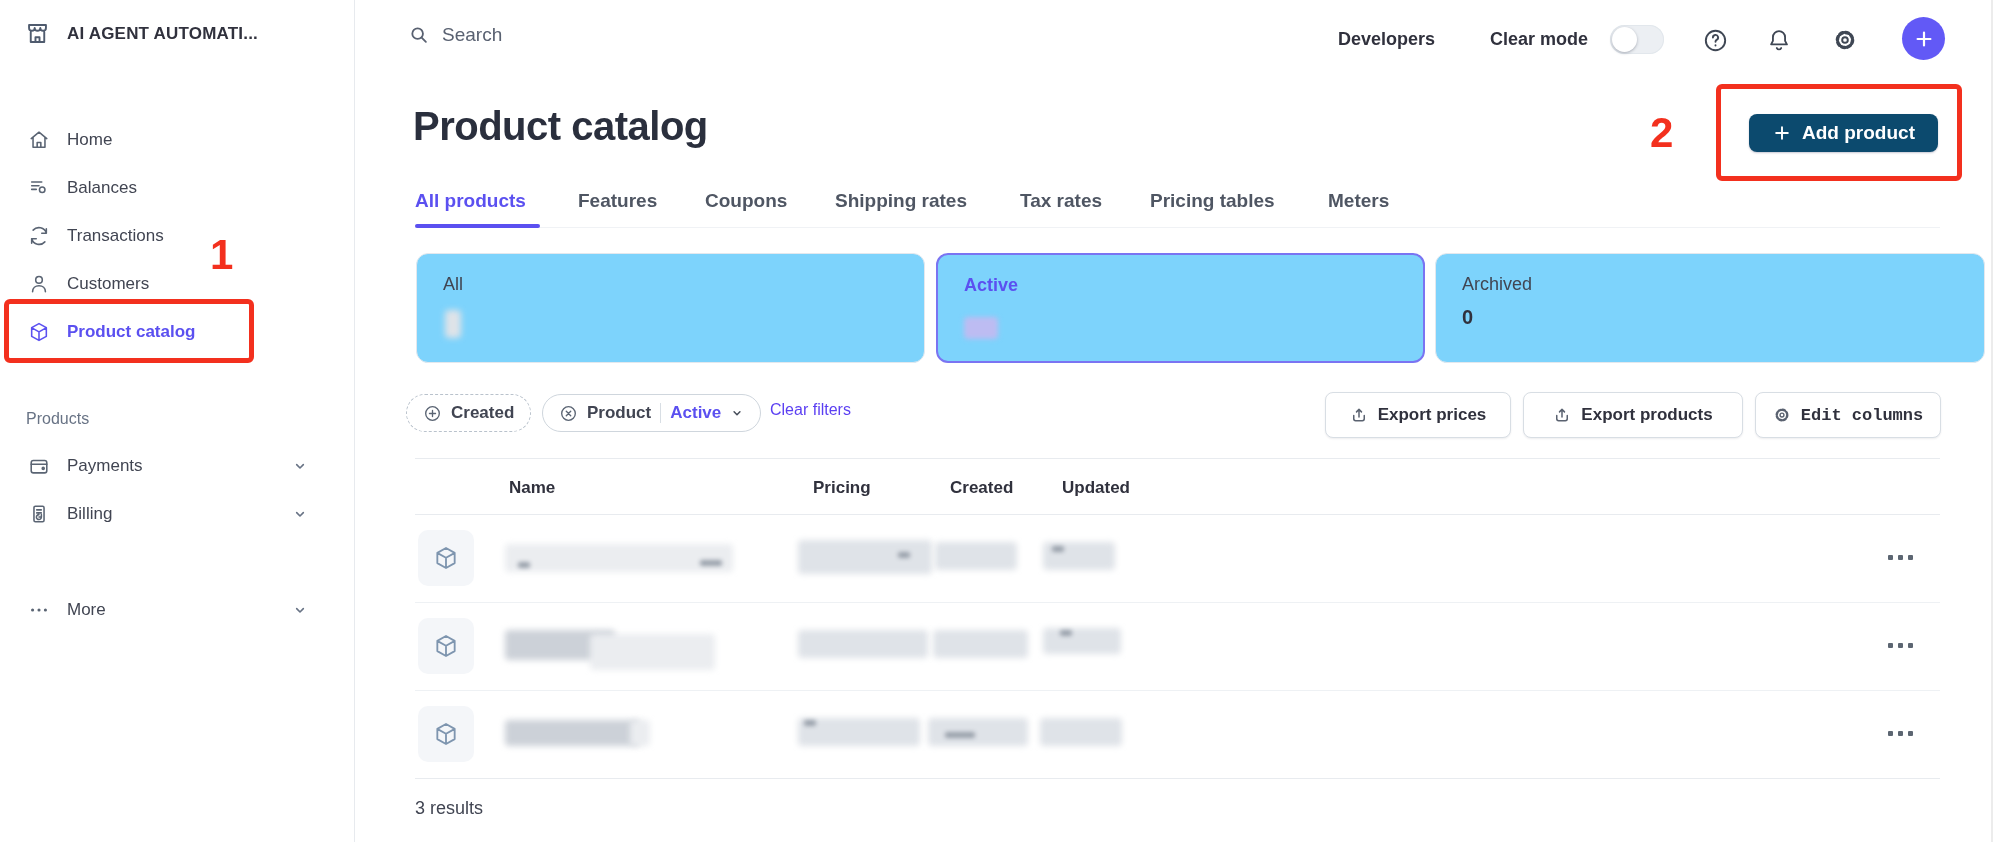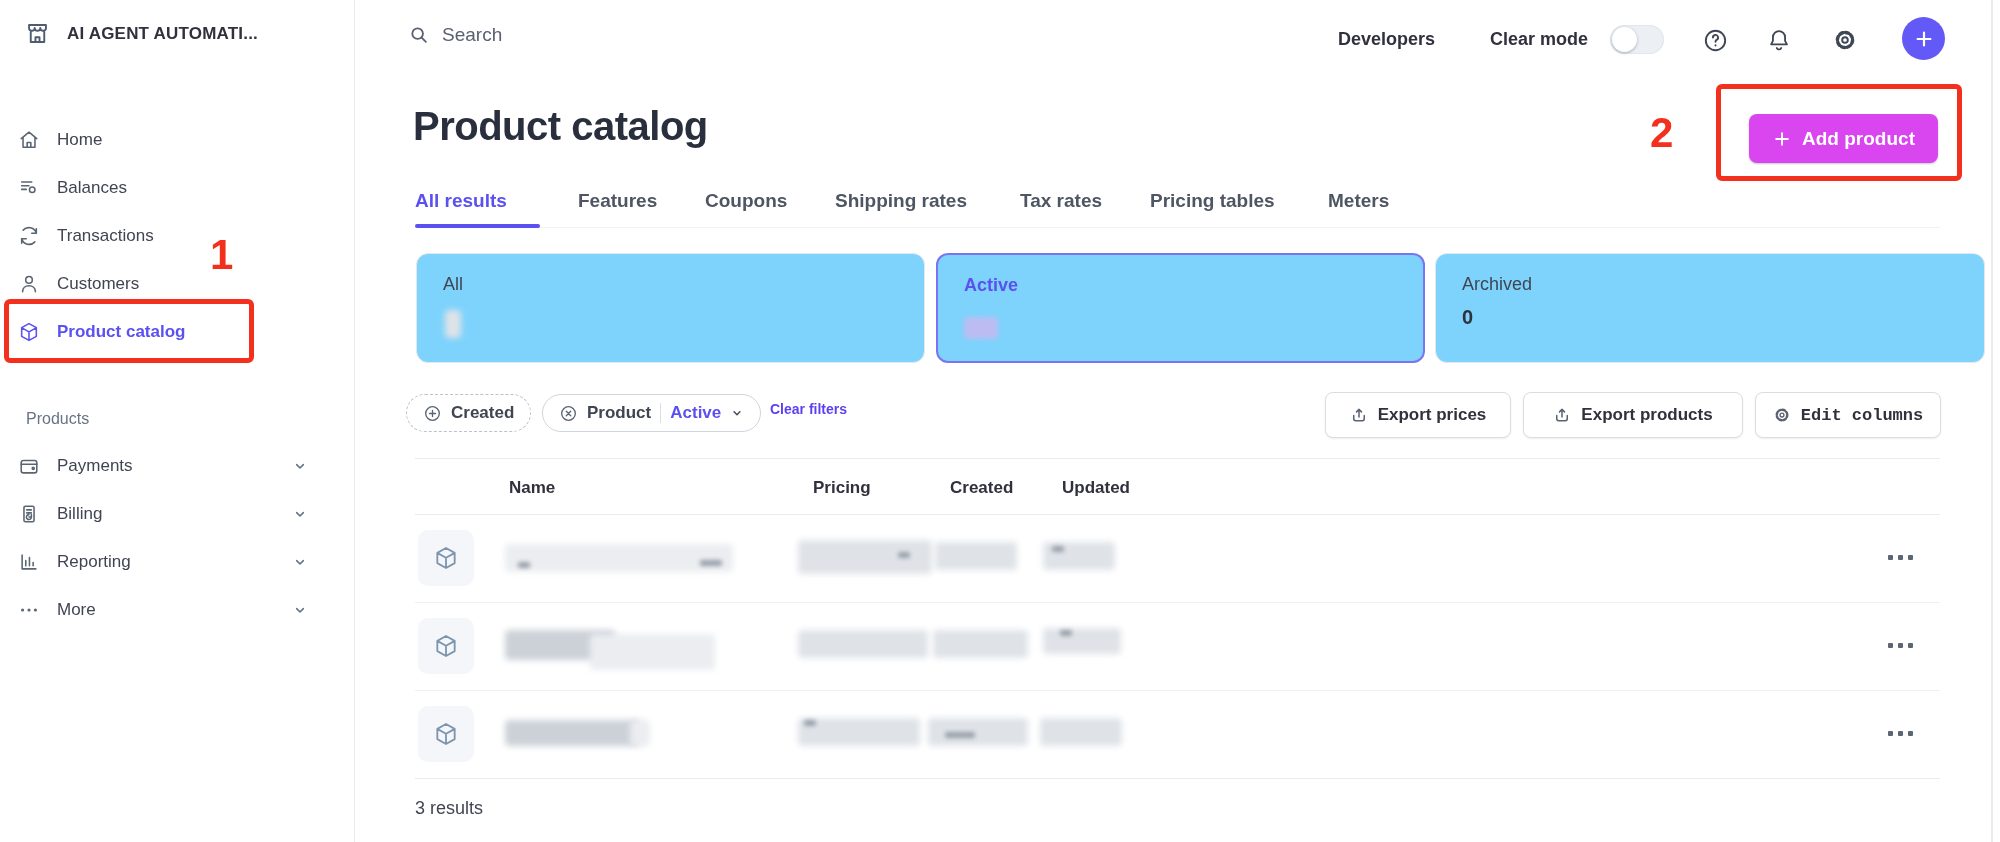--- a/index.html
+++ b/index.html
@@ -14,7 +14,7 @@
   .brand { position:absolute; left:24px; top:20px; display:flex; align-items:center; gap:16px; color:#30313d; }
   .brand .bicon { color:#4f5b6e; }
   .brand-name { font-size:17px; font-weight:700; letter-spacing:.2px; }
-  .nav-item { position:absolute; left:0; width:340px; height:44px; display:flex; align-items:center; gap:17px; padding-left:18px; color:#414552; font-size:17px; font-weight:500; cursor:pointer; }
+  .nav-item { position:absolute; left:0; width:340px; height:44px; display:flex; align-items:center; gap:17px; padding-left:28px; color:#414552; font-size:17px; font-weight:500; cursor:pointer; }
   .nav-item .nicon { color:#5a6473; }
   .nav-item.active { color:#5b50f0; font-weight:700; }
   .nav-item.active .nicon { color:#5b50f0; }

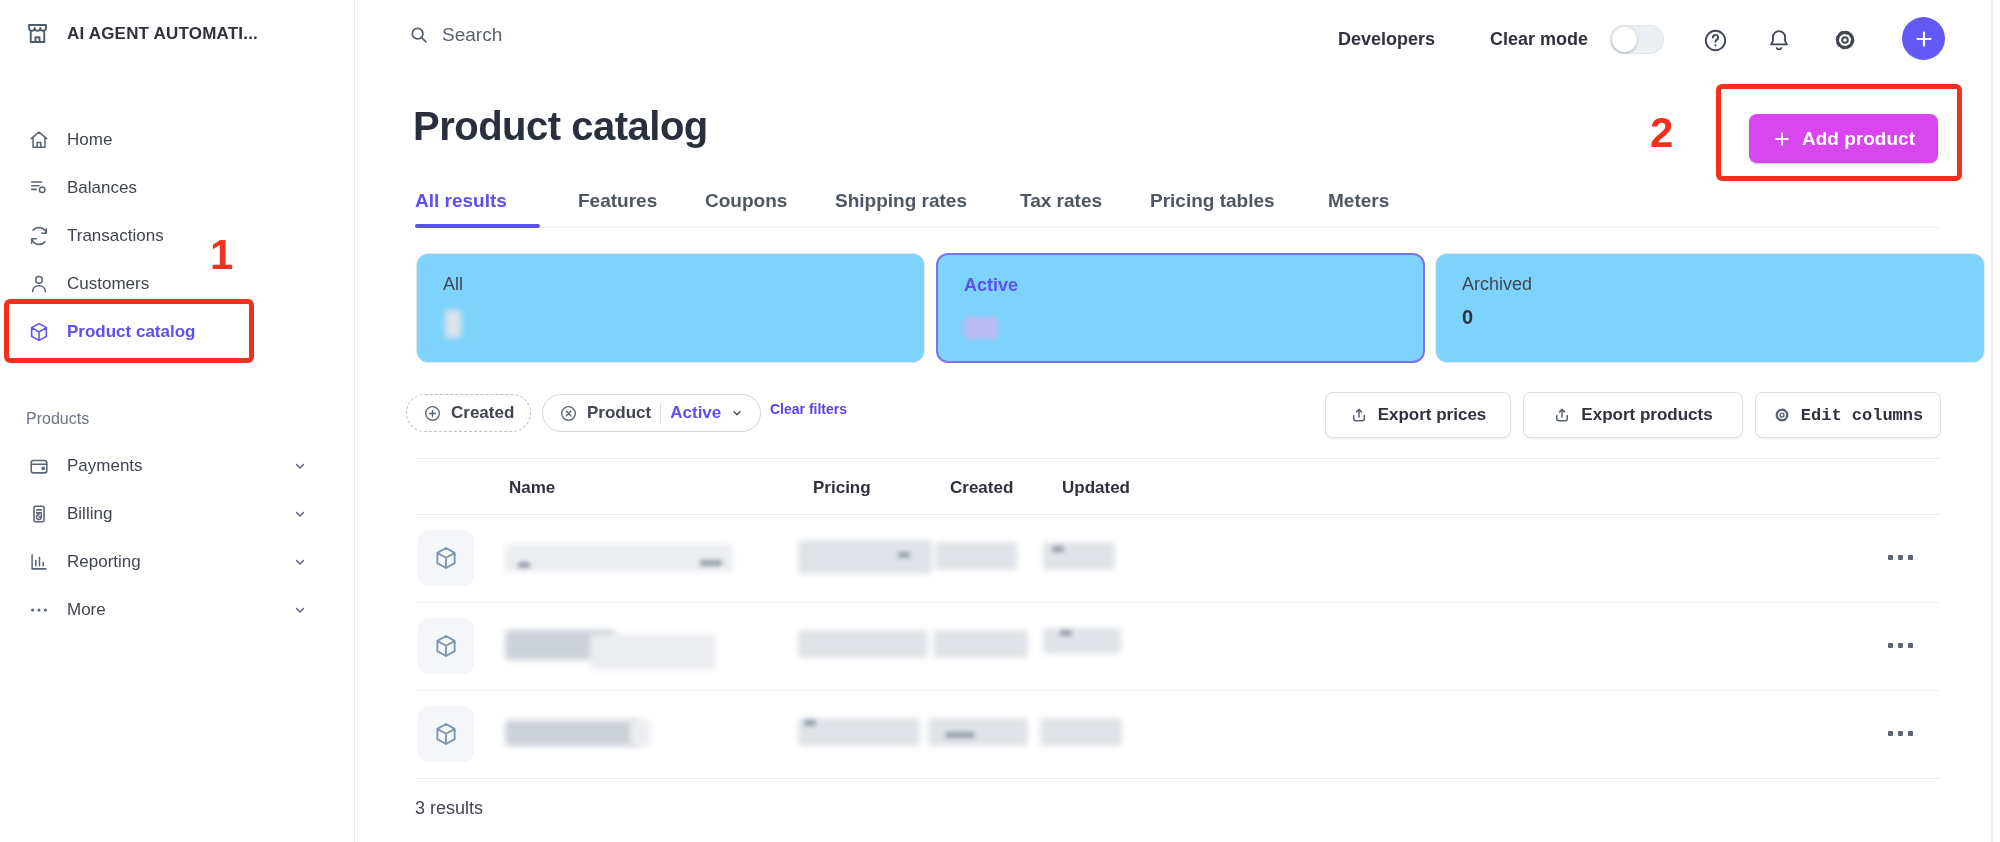--- a/index.html
+++ b/index.html
@@ -36,7 +36,7 @@
 
   
   .page-title { position:absolute; left:413px; top:104px; font-size:40px; font-weight:700; letter-spacing:-.5px; color:#2a2f3d; }
-  .btn-primary { position:absolute; left:1749px; top:114px; width:189px; height:49px; border:none; border-radius:8px; background:#d946ef; color:#fff; display:flex; align-items:center; justify-content:center; gap:10px; font-family:inherit; font-size:19px; font-weight:700; cursor:pointer; box-shadow:0 1px 2px rgba(30,30,80,.25); }
+  .btn-primary { position:absolute; left:1749px; top:114px; width:189px; height:38px; border:none; border-radius:8px; background:#0c4a6e; color:#fff; display:flex; align-items:center; justify-content:center; gap:10px; font-family:inherit; font-size:19px; font-weight:700; cursor:pointer; box-shadow:0 1px 2px rgba(30,30,80,.25); }
 
   
   .tab { position:absolute; top:190px; font-size:19px; font-weight:700; color:#4f5663; cursor:pointer; }

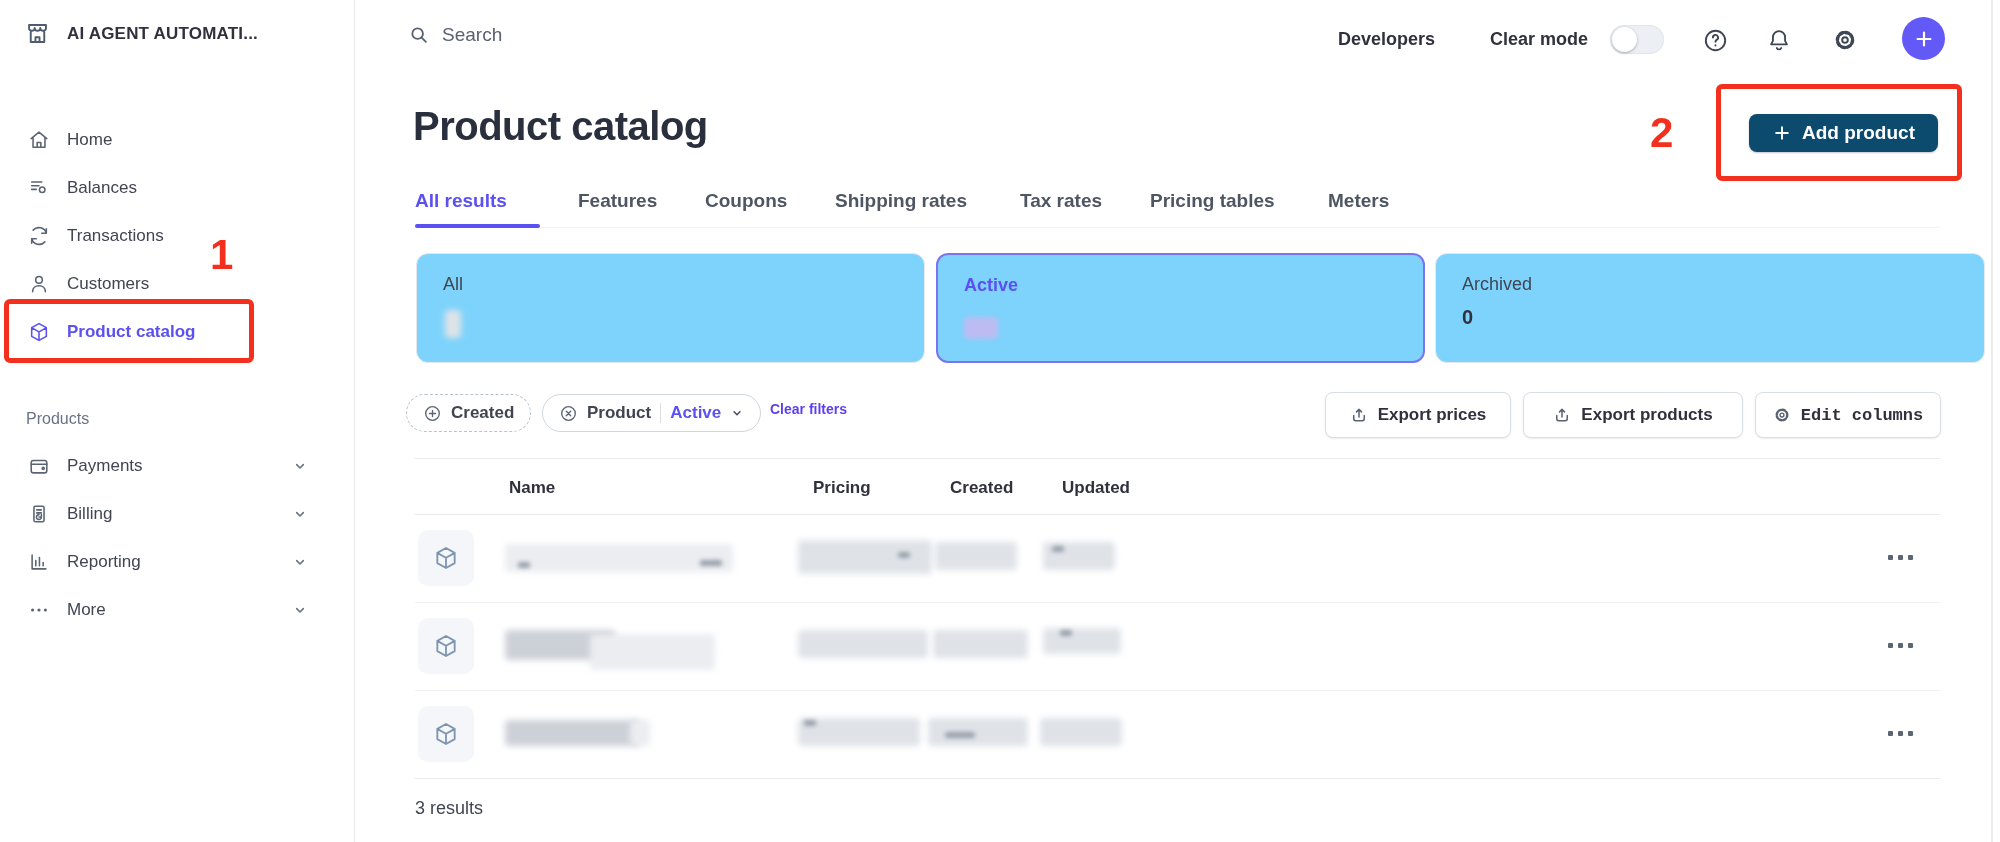--- a/index.html
+++ b/index.html
@@ -253,7 +253,7 @@
     <span>Add product</span>
   </button>
 
-  <div class="tab active" style="left:415px">All results</div>
+  <div class="tab active" style="left:415px">All products</div>
   <div class="tab" style="left:578px">Features</div>
   <div class="tab" style="left:705px">Coupons</div>
   <div class="tab" style="left:835px">Shipping rates</div>

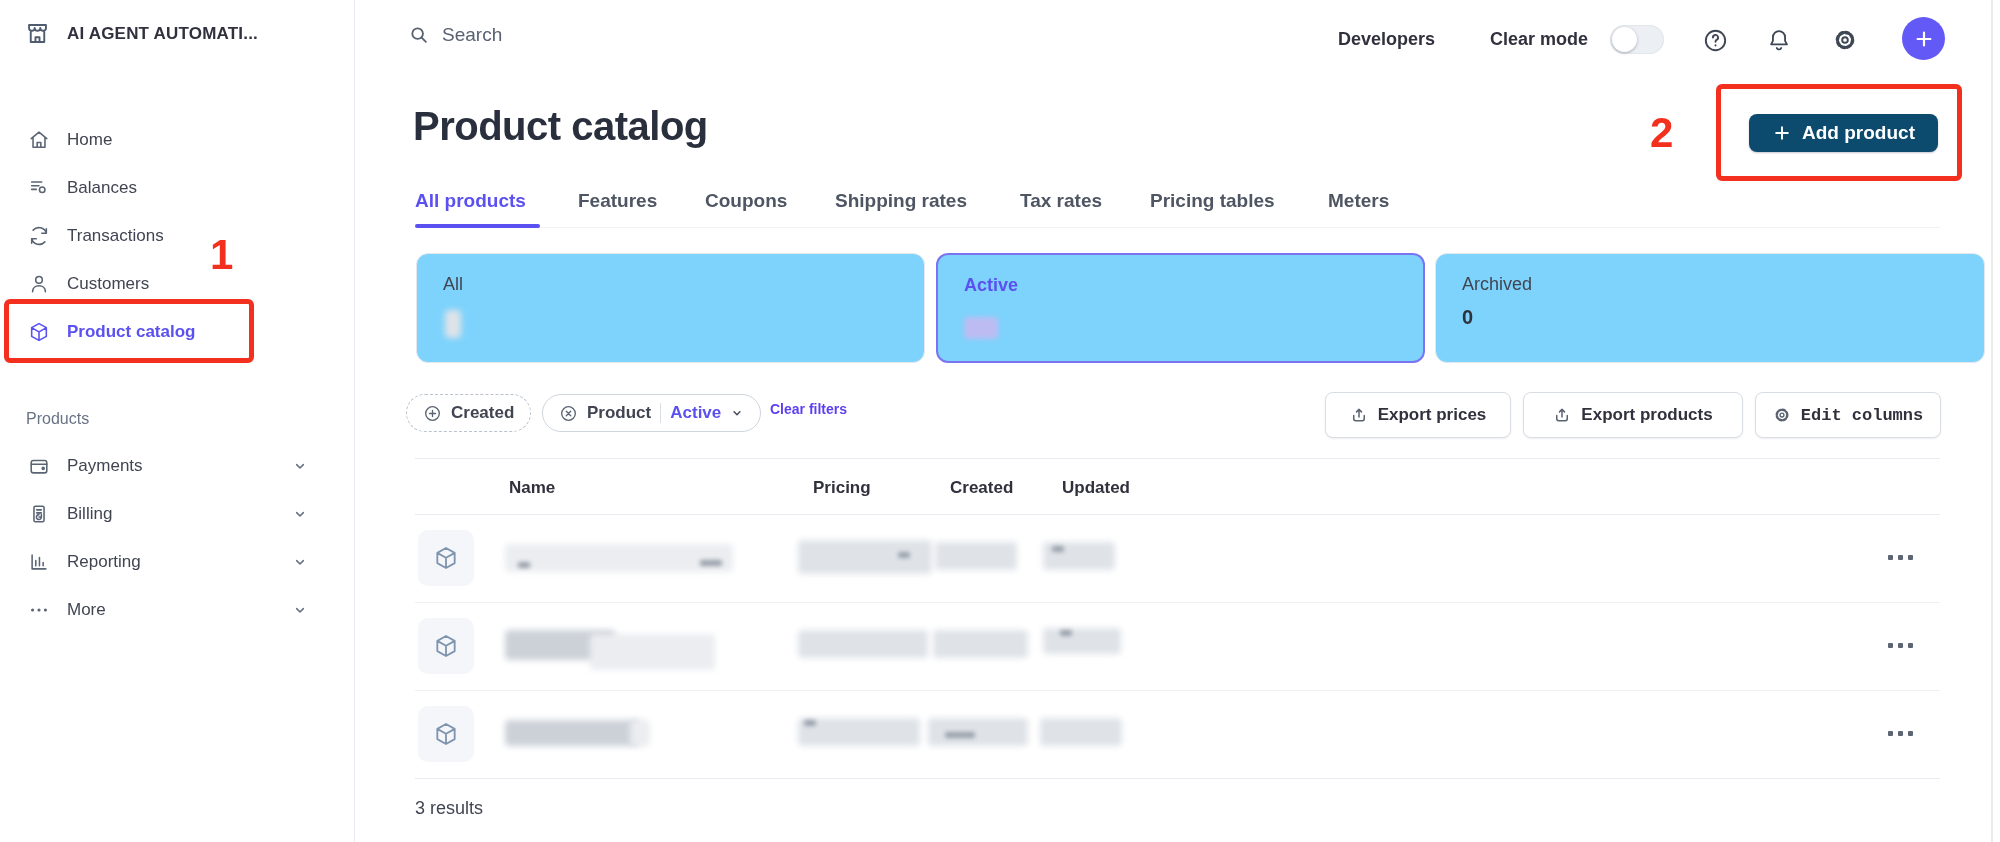--- a/index.html
+++ b/index.html
@@ -58,7 +58,7 @@
   .pill .picon { color:#5a6473; }
   .pill-divider { width:1px; height:20px; background:#d8dee4; }
   .pill-value { color:#5b50f0; }
-  .clear-link { position:absolute; left:770px; top:401px; font-size:14px; font-weight:700; color:#5b3ff2; cursor:pointer; }
+  .clear-link { position:absolute; left:770px; top:401px; font-size:16px; font-weight:400; color:#5b3ff2; cursor:pointer; }
   .btn { position:absolute; top:392px; height:46px; display:flex; align-items:center; justify-content:center; gap:10px; background:#fff; border:1px solid #d8dee4; border-radius:8px; box-shadow:0 1px 2px rgba(26,31,54,.08); font-family:inherit; font-size:17px; font-weight:700; color:#30313d; cursor:pointer; }
   .btn .bic { color:#5a6270; }
 

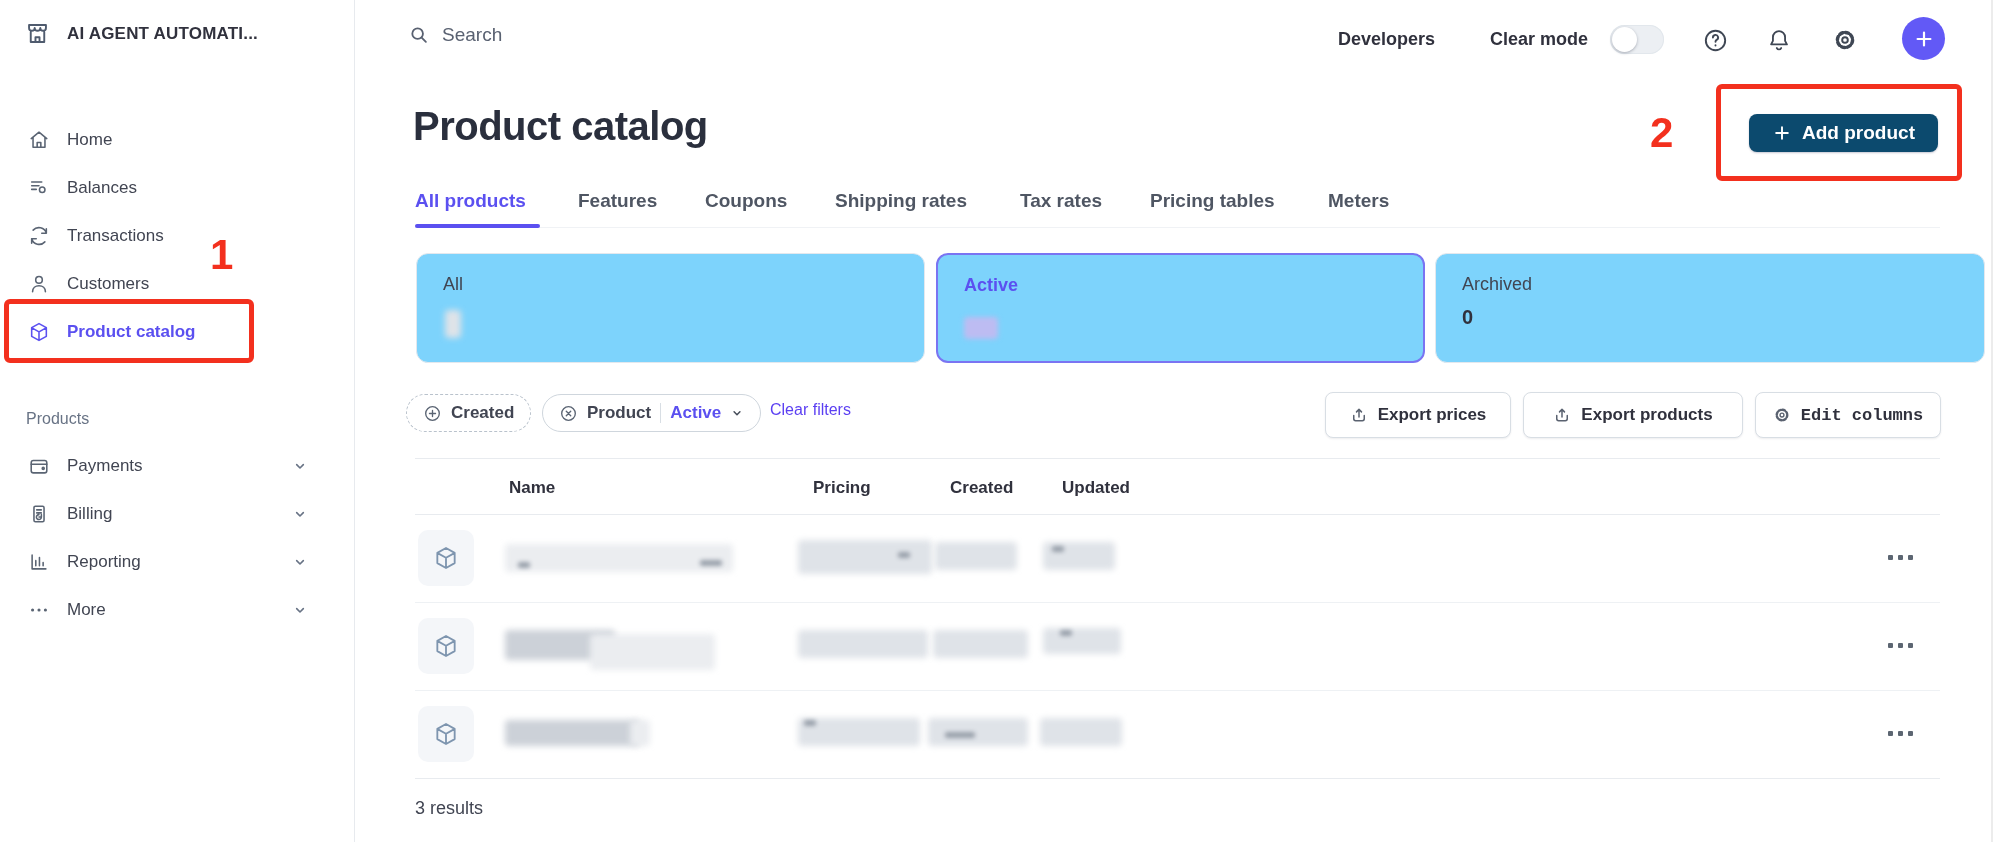--- a/index.html
+++ b/index.html
@@ -172,19 +172,6 @@
         </svg>
       </span>
   </div>
-  <div class="nav-item" style="top:540px">
-    <span class="nicon">
-        <svg class="ic" width="22" height="22" viewBox="0 0 24 24">
-          <path d="M4.5 4.5v15h15M8.5 16v-5.5M12.5 16V7M16.5 16v-3.5"></path>
-        </svg>
-      </span>
-    <span>Reporting</span>
-    <span class="chev">
-        <svg class="ic" width="16" height="16" viewBox="0 0 24 24" style="stroke-width:2.4">
-          <path d="M7 10l5 5 5-5"></path>
-        </svg>
-      </span>
-  </div>
   <div class="nav-item" style="top:588px">
     <span class="nicon">
         <svg class="ic" width="22" height="22" viewBox="0 0 24 24" style="fill:currentColor;stroke:none">

